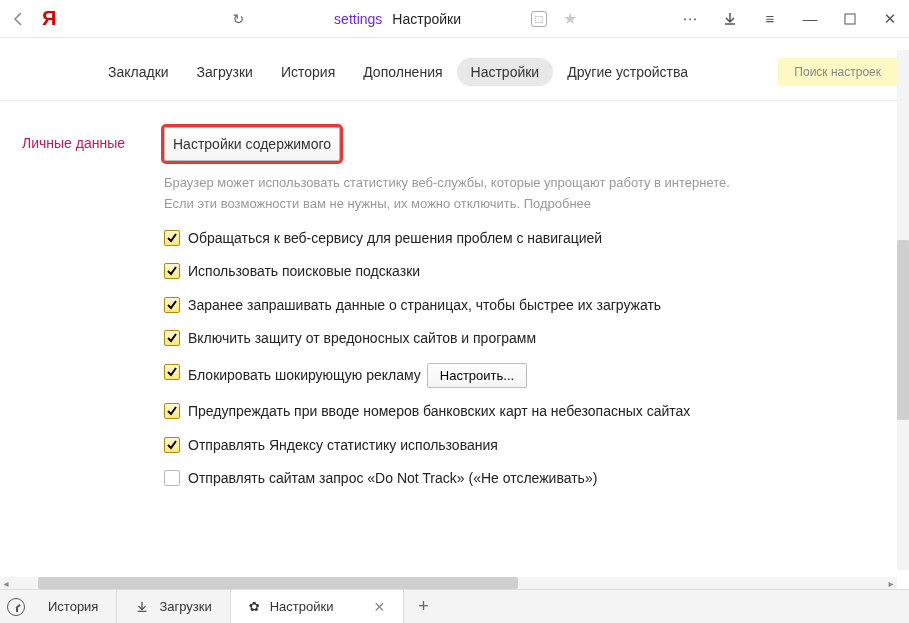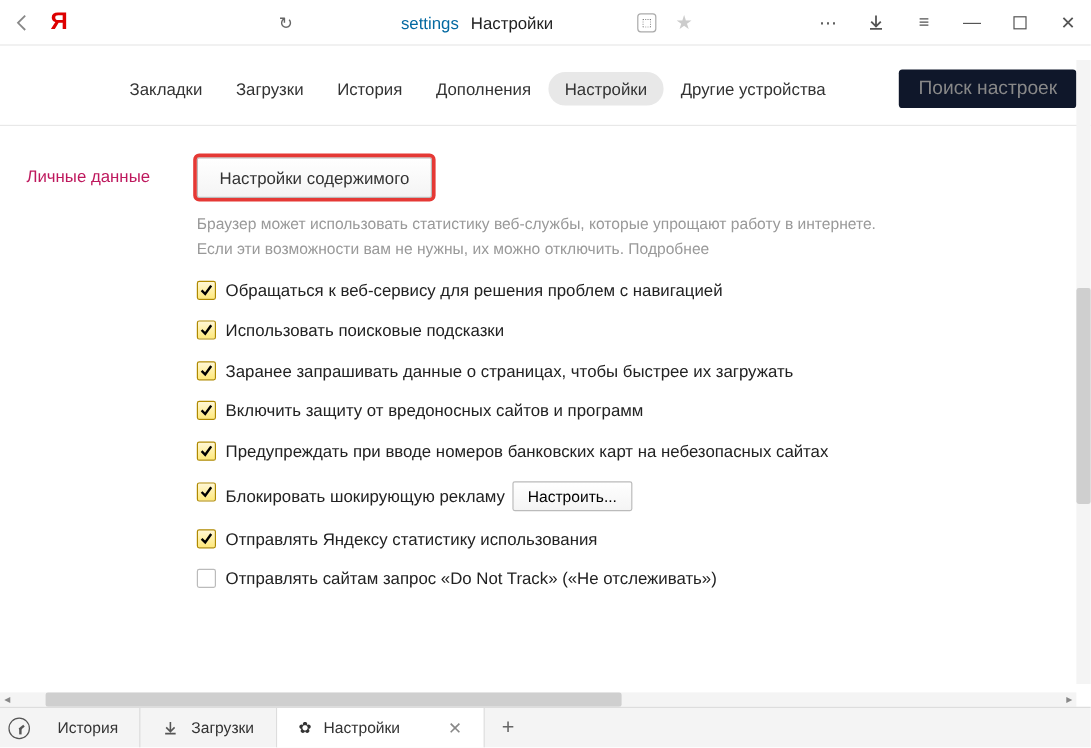--- a/index.html
+++ b/index.html
@@ -26,7 +26,7 @@
   .logo { font-weight:bold;font-size:20px;color:#d00;margin-left:4px;margin-right:8px; }
   .address-area { display:flex;align-items:center;gap:10px;flex:0 0 auto;margin-left:160px; }
   .reload-btn { color:#666;font-size:14px;cursor:pointer;margin-right:80px; }
-  .addr-path { color:#0369a1;font-size:14px; }
+  .addr-path { color:#6d28d9;font-size:14px; }
   .addr-title { color:#222;font-size:14px; }
   .addr-icon { width:16px;height:16px;border:1px solid #aaa;border-radius:3px;margin-left:60px;display:flex;align-items:center;justify-content:center;font-size:9px;color:#666; }
   .star-icon { color:#ccc;font-size:16px;margin-left:6px;cursor:pointer; }

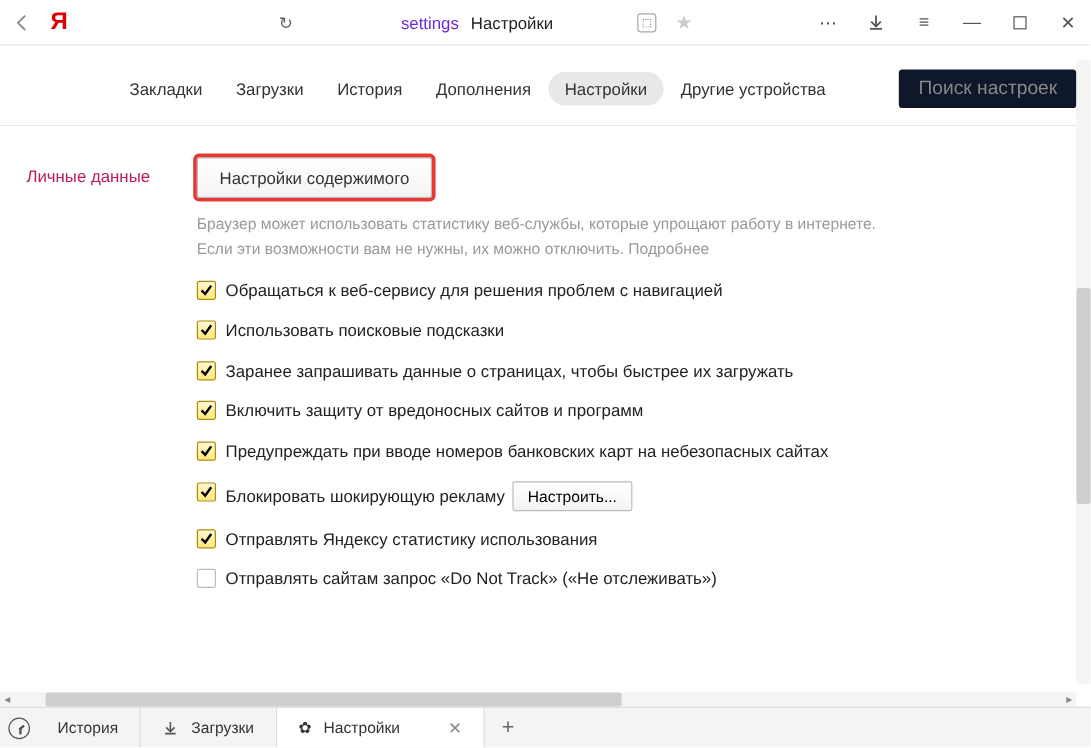--- a/index.html
+++ b/index.html
@@ -38,7 +38,7 @@
   .tabs-nav .nav-link { padding:6px 14px;color:#333;cursor:pointer;border-radius:14px; }
   .tabs-nav .nav-link.active { background:#e8e8e8; }
   .search-settings {
-    margin-left:auto;margin-right:12px;background:#0f172a;color:#888;padding:7px 16px;border-radius:3px;font-size:16px;cursor:text;
+    margin-left:auto;margin-right:12px;background:#fef9c3;color:#888;padding:7px 16px;border-radius:3px;font-size:12px;cursor:text;
   }
   .main {
     display:flex;padding:26px 20px 0 22px;height:500px;overflow:hidden;

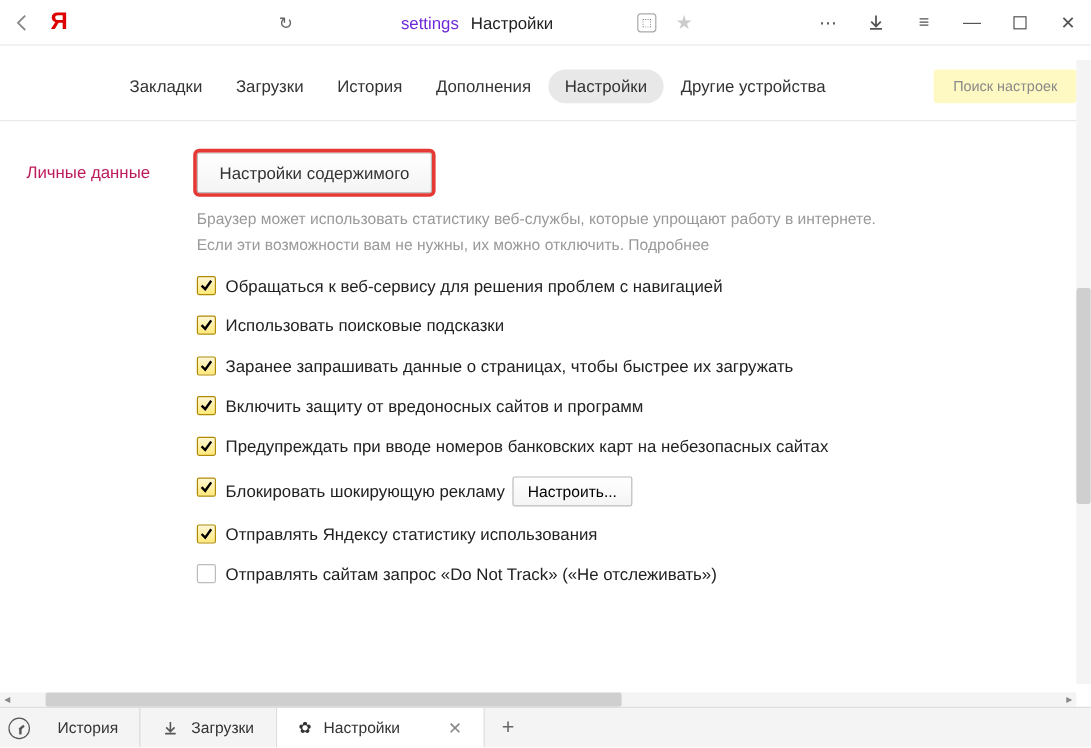--- a/index.html
+++ b/index.html
@@ -47,7 +47,7 @@
   .section-body { flex:1;padding-right:8px; }
   .btn-row { display:flex;gap:18px;margin-bottom:12px; }
   .btn {
-    border:1px solid #bbb;background:linear-gradient(#fff,#f4f4f4);padding:8px 18px;font-size:14px;cursor:pointer;border-radius:2px;color:#333;
+    border:1px solid #bbb;background:linear-gradient(#fff,#f4f4f4);padding:8px 8px;font-size:14px;cursor:pointer;border-radius:2px;color:#333;
   }
   .btn.highlighted { outline:3px solid #e53935;outline-offset:0; }
   .hint-text { color:#999;font-size:13px;line-height:1.6; }

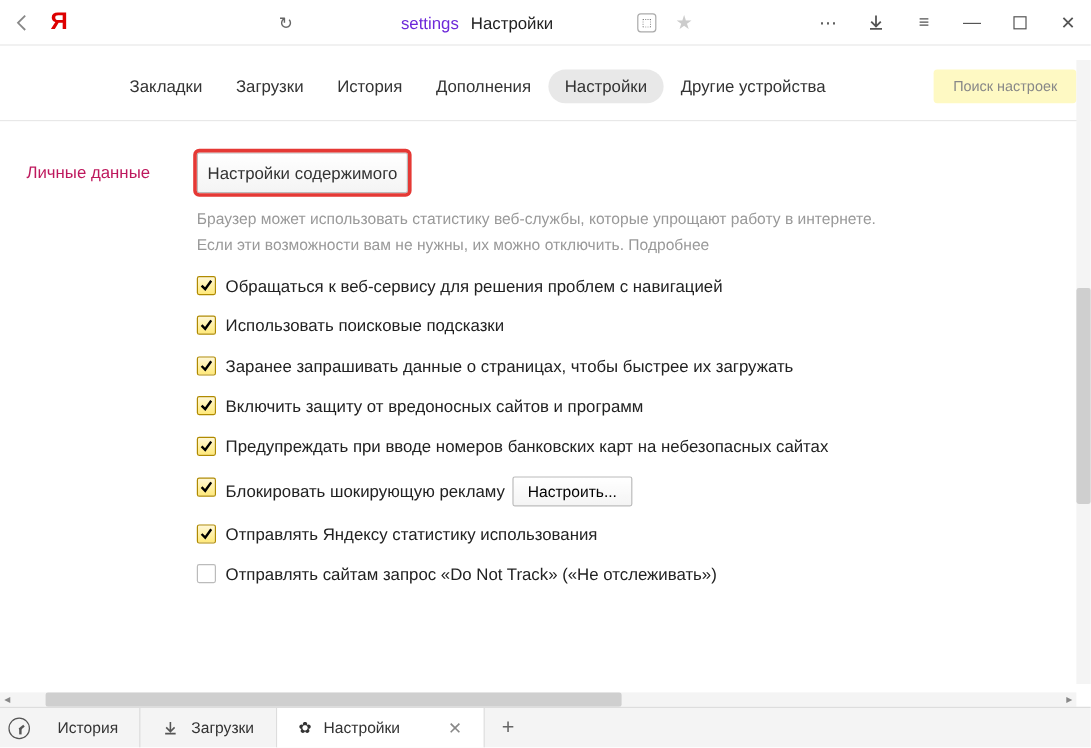--- a/index.html
+++ b/index.html
@@ -172,15 +172,15 @@
               <path d="M2 6 L5 9 L10 2" stroke="#000" stroke-width="2" fill="none"></path>
             </svg>
           </span>
+          <label>Блокировать шокирующую рекламу<button class="inline-btn">Настроить...</button></label>
+        </div>
+        <div class="check-item">
+          <span class="checkbox">
+            <svg viewBox="0 0 12 12">
+              <path d="M2 6 L5 9 L10 2" stroke="#000" stroke-width="2" fill="none"></path>
+            </svg>
+          </span>
           <label>Предупреждать при вводе номеров банковских карт на небезопасных сайтах</label>
-        </div>
-        <div class="check-item">
-          <span class="checkbox">
-            <svg viewBox="0 0 12 12">
-              <path d="M2 6 L5 9 L10 2" stroke="#000" stroke-width="2" fill="none"></path>
-            </svg>
-          </span>
-          <label>Блокировать шокирующую рекламу<button class="inline-btn">Настроить...</button></label>
         </div>
         <div class="check-item">
           <span class="checkbox">

